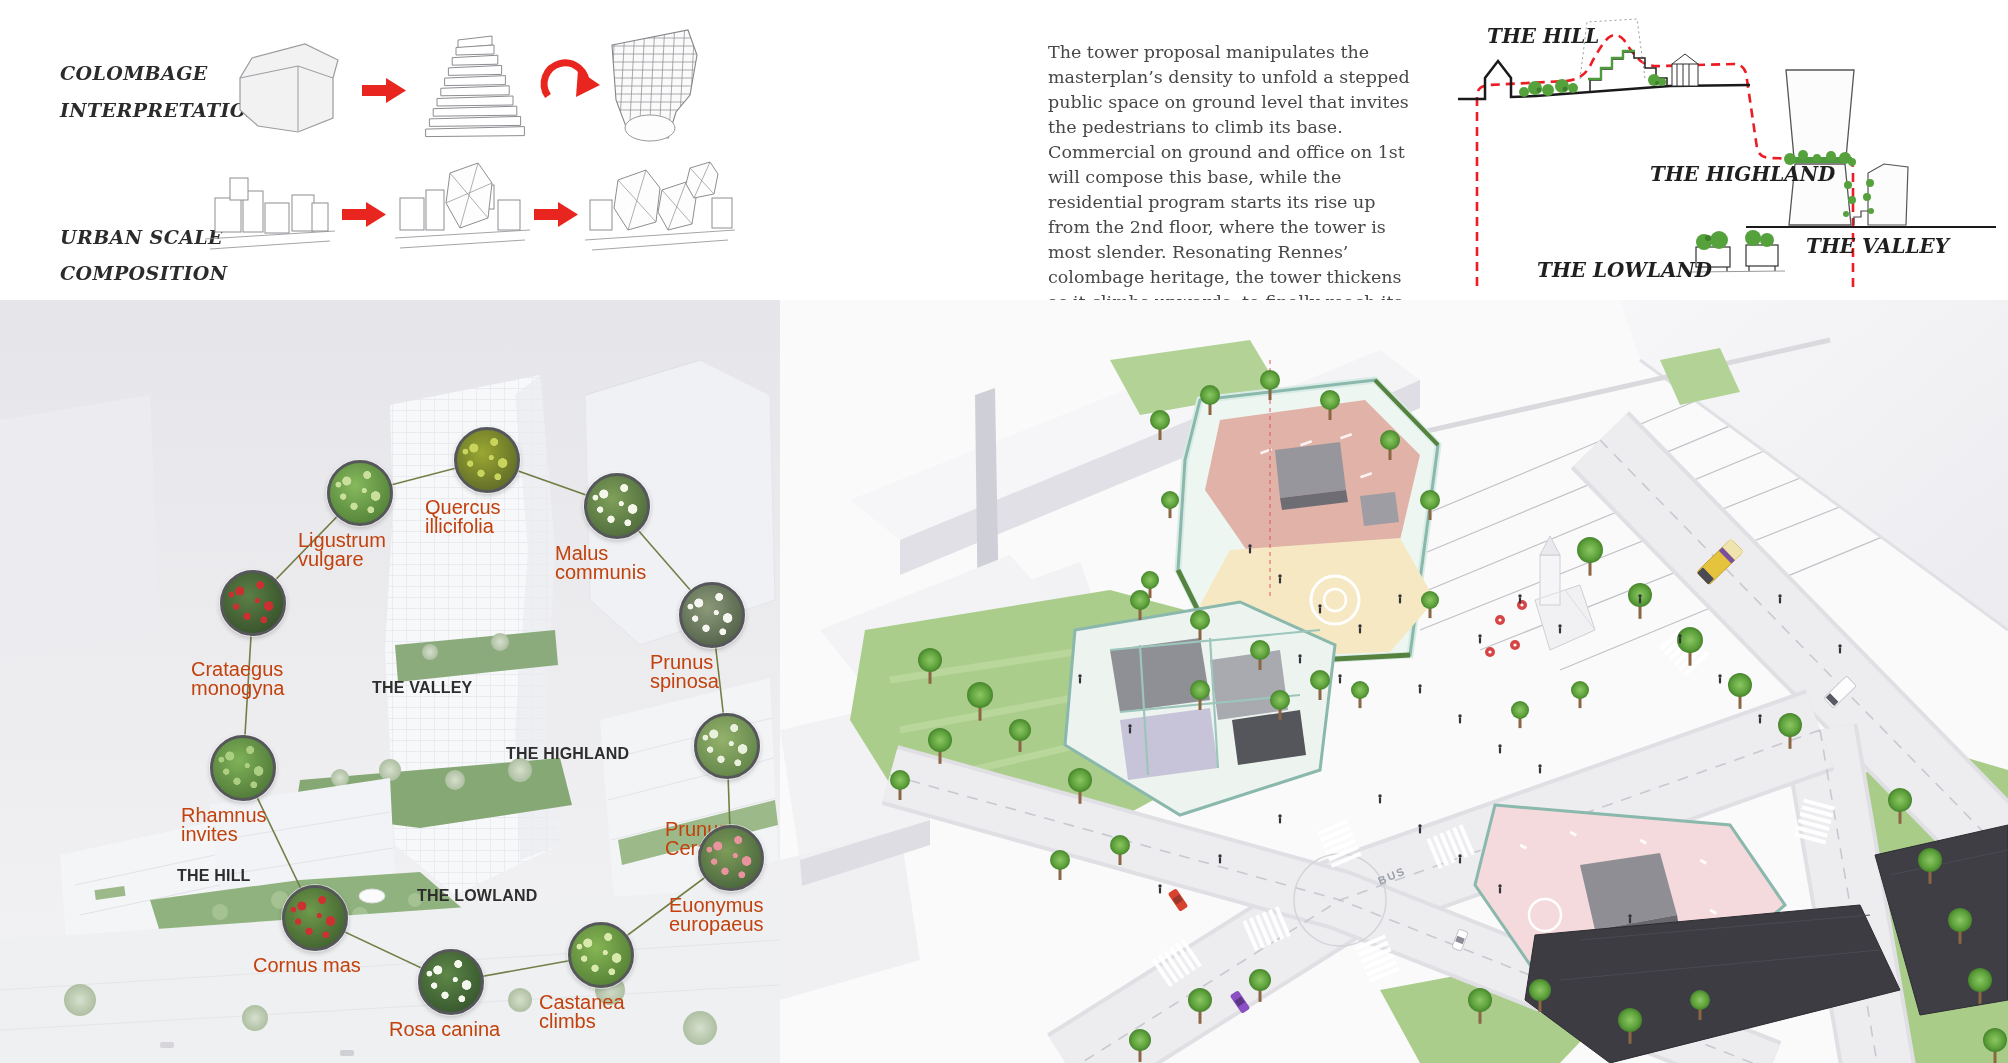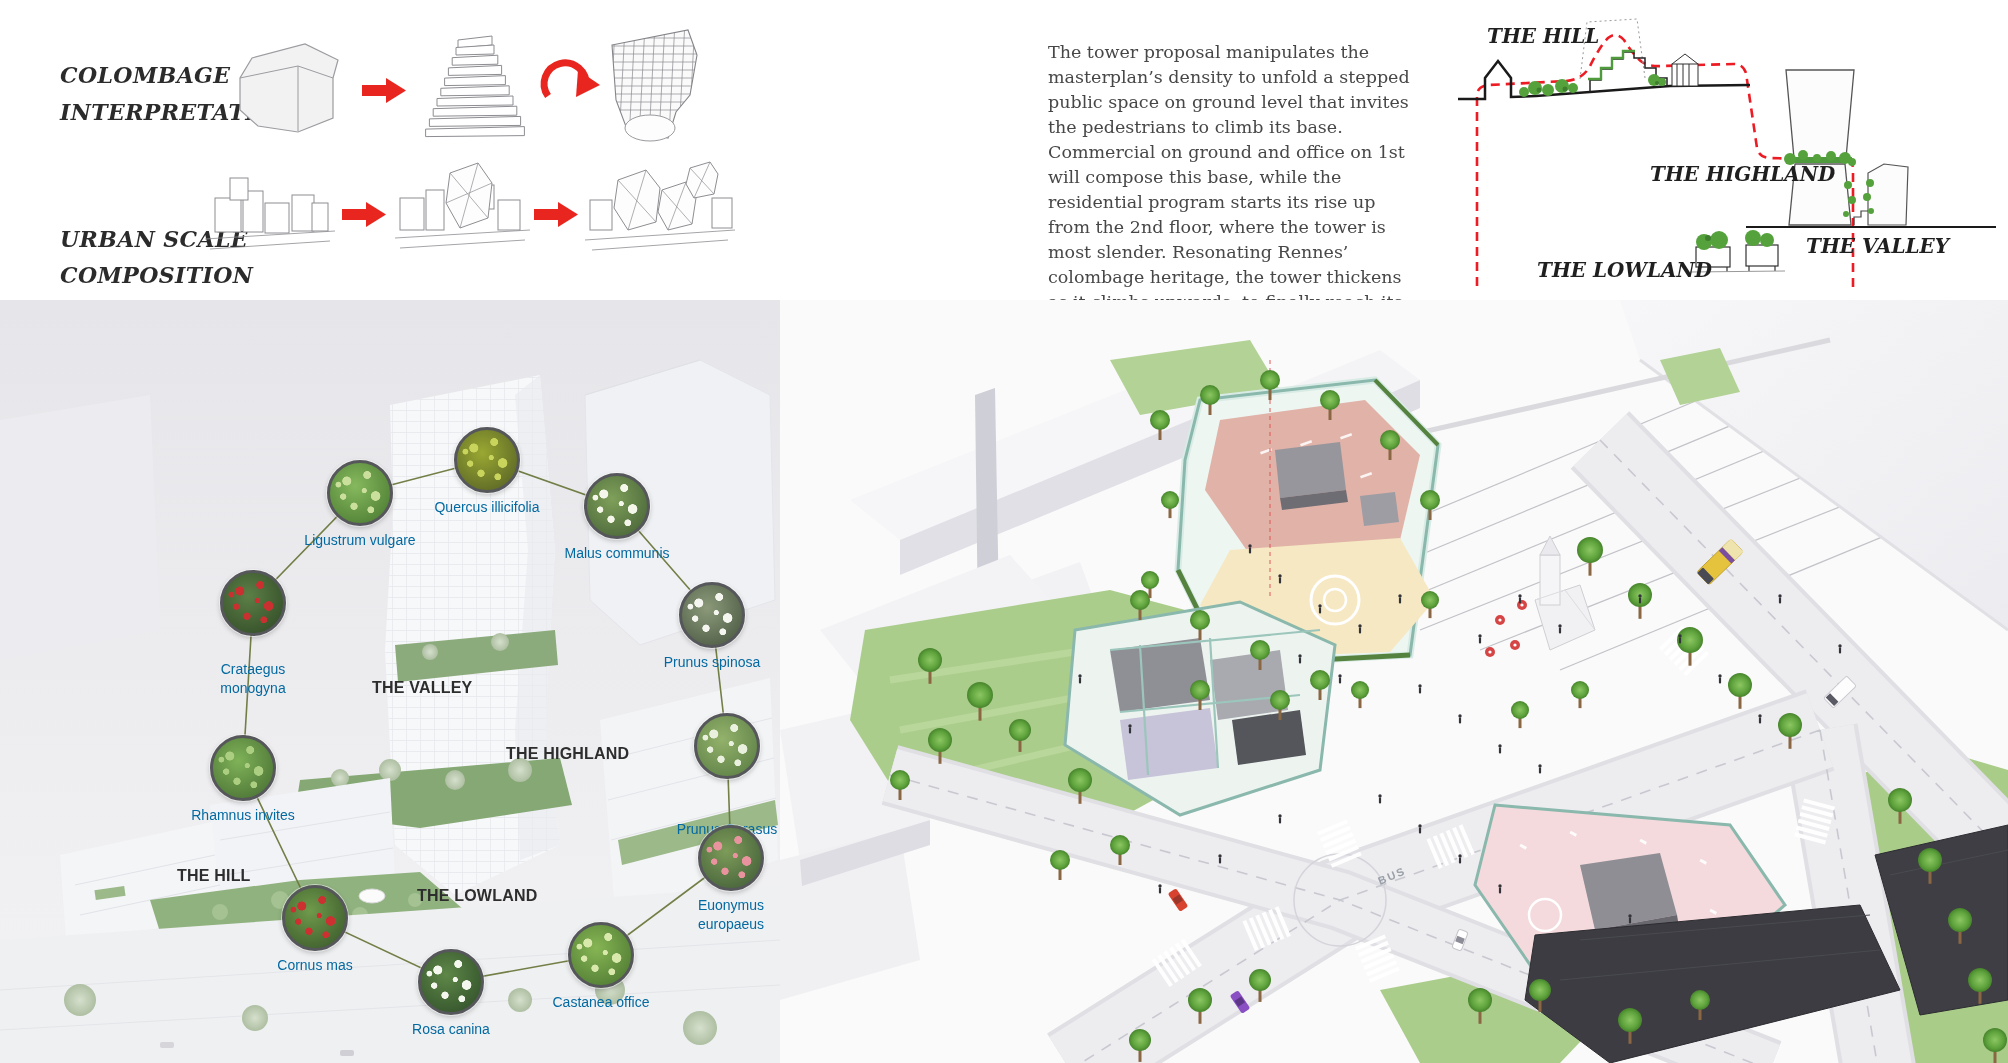--- a/index.html
+++ b/index.html
@@ -8,7 +8,7 @@
   svg{position:absolute;overflow:hidden;display:block;}
   .abs{position:absolute;}
   .h-label{font-family:"DejaVu Serif",serif;font-style:italic;font-weight:700;
-           font-size:22px;color:#2b2b2b;letter-spacing:.4px;white-space:nowrap;}
+           font-size:19px;color:#2b2b2b;letter-spacing:.4px;white-space:nowrap;}
   .para{font-family:"DejaVu Serif",serif;font-size:17.5px;line-height:25px;color:#474747;}
   .sec-label{font-family:"DejaVu Serif",serif;font-style:italic;font-weight:700;
              font-size:20px;color:#1f1f1f;white-space:nowrap;}

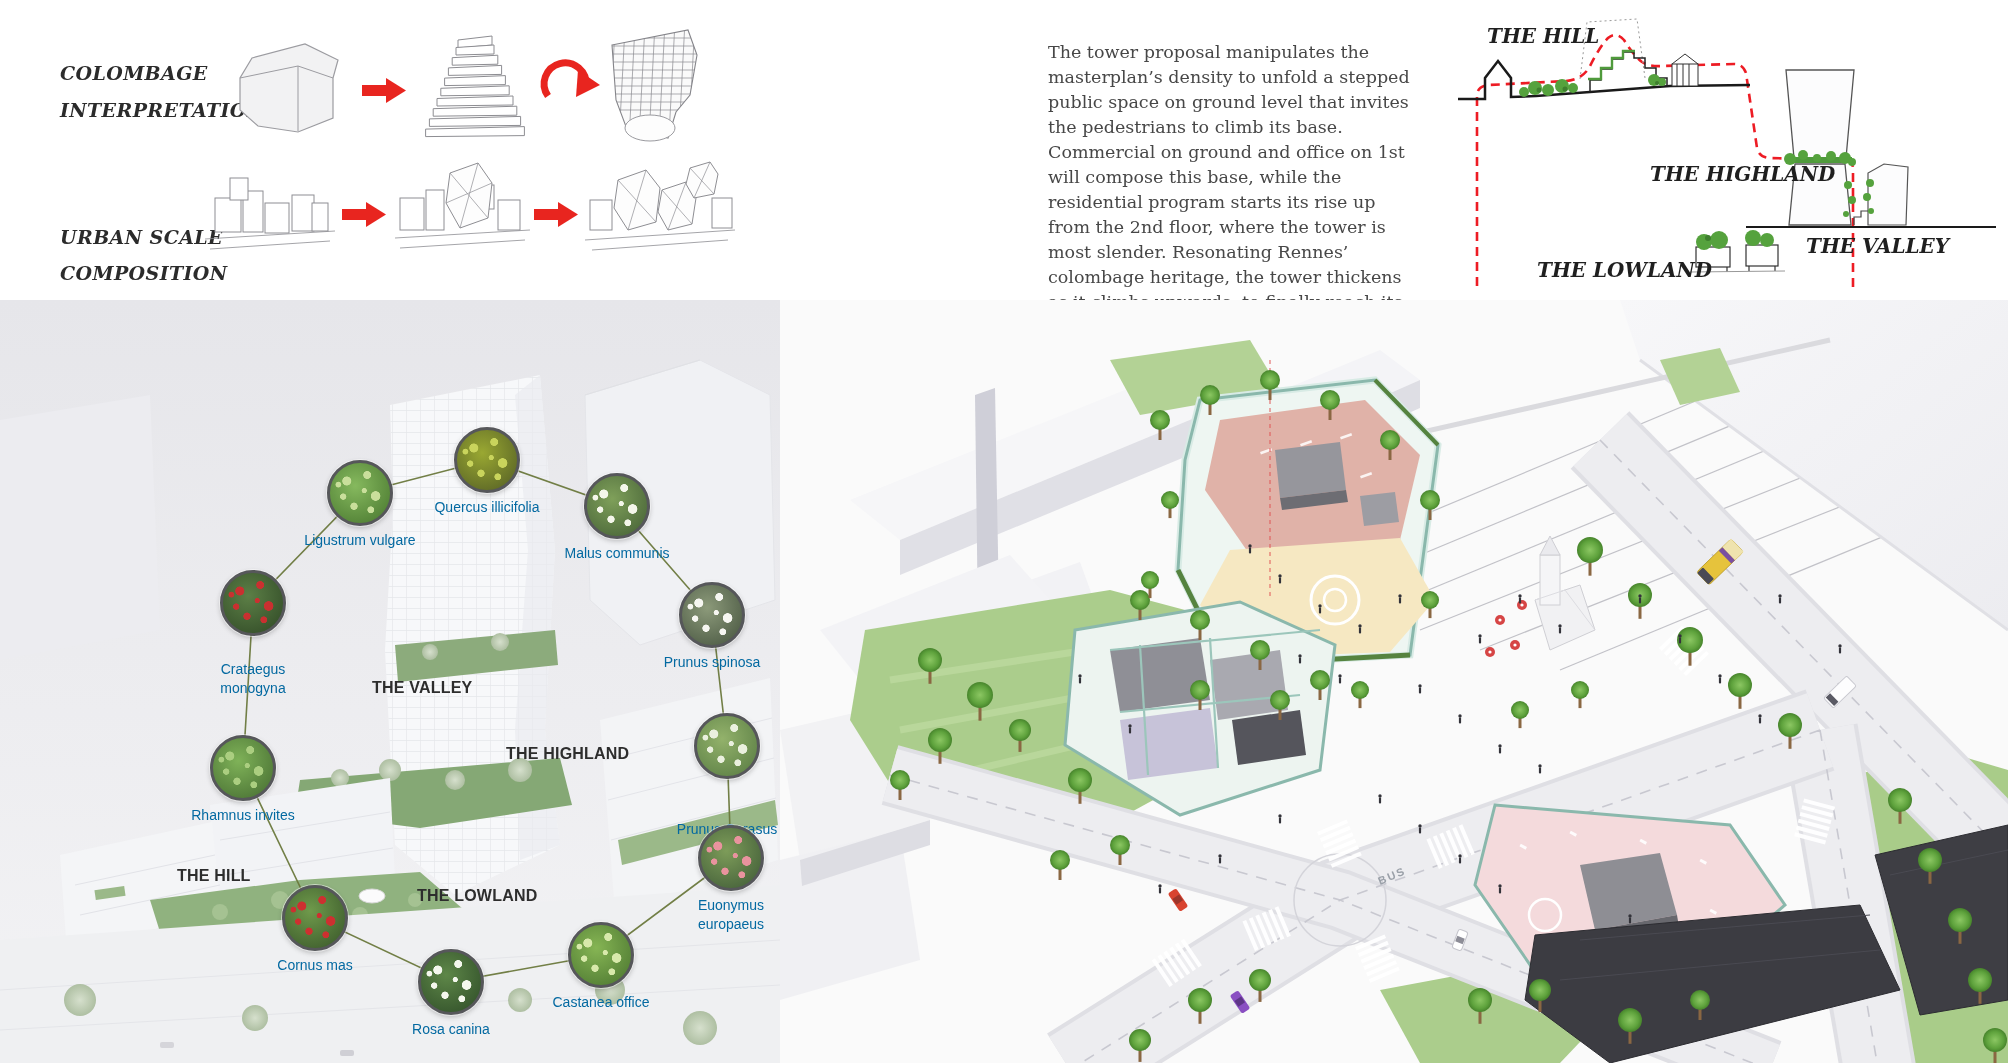--- a/index.html
+++ b/index.html
@@ -14,8 +14,8 @@
              font-size:20px;color:#1f1f1f;white-space:nowrap;}
   .zone-label{font-family:"Liberation Sans",sans-serif;font-weight:700;font-size:16px;
               color:#2d2d2d;white-space:nowrap;letter-spacing:.2px;}
-  .plant-label{position:absolute;width:124px;text-align:center;
-               font-family:"Liberation Sans",sans-serif;font-size:14px;line-height:19px;color:#0369a1;}
+  .plant-label{position:absolute;width:124px;
+               font-family:"Liberation Sans",sans-serif;font-size:20px;line-height:19px;color:#c2410c;}
   .plant-circle{position:absolute;width:66px;height:66px;border-radius:50%;
                 border:3px solid #56575a;box-sizing:border-box;
                 box-shadow:0 0 0 1px rgba(255,255,255,.55), 0 2px 5px rgba(40,40,40,.28);}

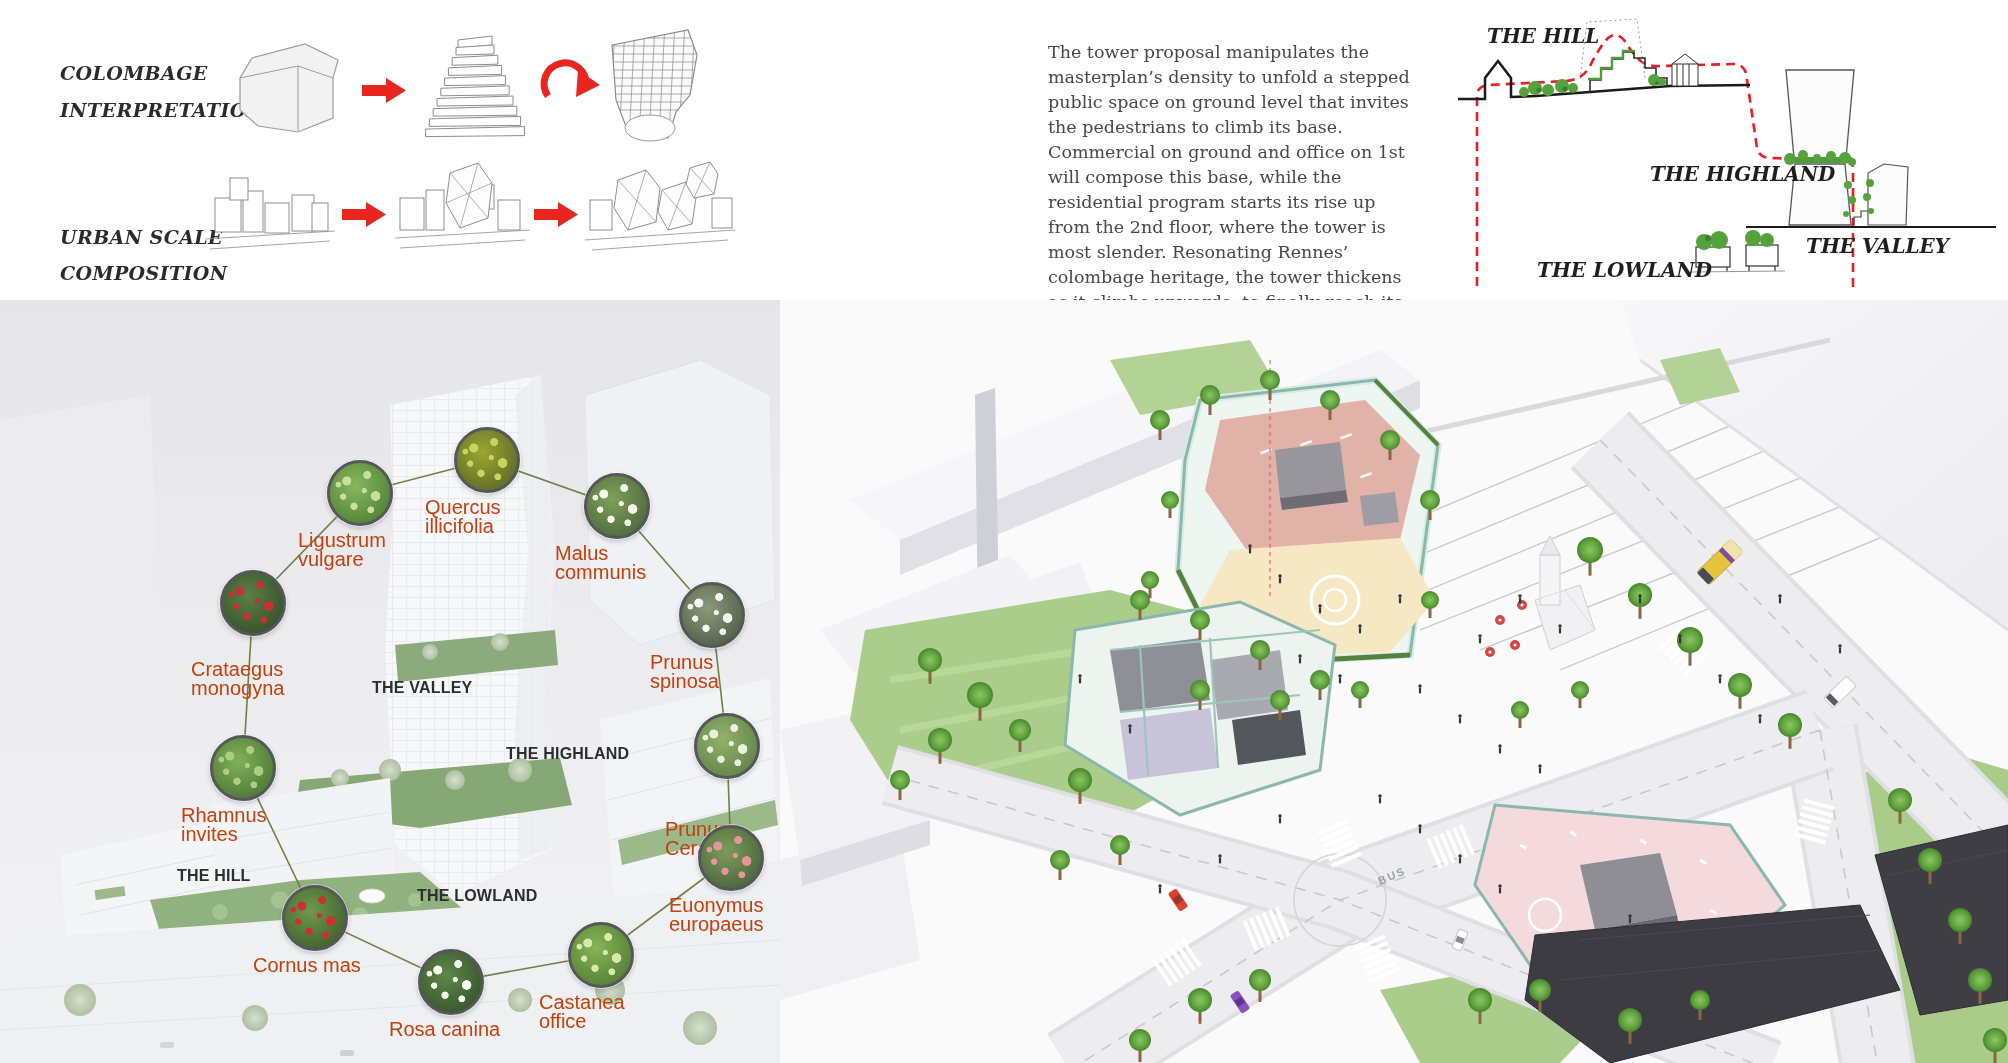--- a/index.html
+++ b/index.html
@@ -268,7 +268,7 @@
       <div class="plant-circle" style="left: 698px; top: 825px; background: radial-gradient(circle at 28% 30%, rgb(233, 147, 158) 0px, rgb(233, 147, 158) 7%, rgba(0, 0, 0, 0) 8%), radial-gradient(circle at 62% 20%, rgb(233, 147, 158) 0px, rgb(233, 147, 158) 6%, rgba(0, 0, 0, 0) 7%), radial-gradient(circle at 76% 55%, rgb(233, 147, 158) 0px, rgb(233, 147, 158) 8%, rgba(0, 0, 0, 0) 9%), radial-gradient(circle at 40% 72%, rgb(233, 147, 158) 0px, rgb(233, 147, 158) 6%, rgba(0, 0, 0, 0) 7%), radial-gradient(circle at 57% 46%, rgb(233, 147, 158) 0px, rgb(233, 147, 158) 5%, rgba(0, 0, 0, 0) 6%), radial-gradient(circle at 22% 56%, rgb(233, 147, 158) 0px, rgb(233, 147, 158) 5%, rgba(0, 0, 0, 0) 6%), radial-gradient(circle at 68% 78%, rgb(233, 147, 158) 0px, rgb(233, 147, 158) 5%, rgba(0, 0, 0, 0) 6%), radial-gradient(circle at 14% 36%, rgb(233, 147, 158) 0px, rgb(233, 147, 158) 4%, rgba(0, 0, 0, 0) 5%), radial-gradient(circle at 42% 38%, rgb(125, 156, 89) 0%, rgb(69, 97, 58) 88%);"></div>
       <div class="plant-label" style="left: 669px; top: 896px;">Euonymus europaeus</div>
       <div class="plant-circle" style="left: 568px; top: 922px; background: radial-gradient(circle at 28% 30%, rgb(216, 233, 171) 0px, rgb(216, 233, 171) 7%, rgba(0, 0, 0, 0) 8%), radial-gradient(circle at 62% 20%, rgb(216, 233, 171) 0px, rgb(216, 233, 171) 6%, rgba(0, 0, 0, 0) 7%), radial-gradient(circle at 76% 55%, rgb(216, 233, 171) 0px, rgb(216, 233, 171) 8%, rgba(0, 0, 0, 0) 9%), radial-gradient(circle at 40% 72%, rgb(216, 233, 171) 0px, rgb(216, 233, 171) 6%, rgba(0, 0, 0, 0) 7%), radial-gradient(circle at 57% 46%, rgb(216, 233, 171) 0px, rgb(216, 233, 171) 5%, rgba(0, 0, 0, 0) 6%), radial-gradient(circle at 22% 56%, rgb(216, 233, 171) 0px, rgb(216, 233, 171) 5%, rgba(0, 0, 0, 0) 6%), radial-gradient(circle at 68% 78%, rgb(216, 233, 171) 0px, rgb(216, 233, 171) 5%, rgba(0, 0, 0, 0) 6%), radial-gradient(circle at 14% 36%, rgb(216, 233, 171) 0px, rgb(216, 233, 171) 4%, rgba(0, 0, 0, 0) 5%), radial-gradient(circle at 42% 38%, rgb(134, 181, 84) 0%, rgb(80, 123, 51) 88%);"></div>
-      <div class="plant-label" style="left: 539px; top: 993px;">Castanea office</div>
+      <div class="plant-label" style="left: 539px; top: 993px;">Castanea climbs</div>
       <div class="plant-circle" style="left: 418px; top: 949px; background: radial-gradient(circle at 28% 30%, rgb(244, 247, 237) 0px, rgb(244, 247, 237) 7%, rgba(0, 0, 0, 0) 8%), radial-gradient(circle at 62% 20%, rgb(244, 247, 237) 0px, rgb(244, 247, 237) 6%, rgba(0, 0, 0, 0) 7%), radial-gradient(circle at 76% 55%, rgb(244, 247, 237) 0px, rgb(244, 247, 237) 8%, rgba(0, 0, 0, 0) 9%), radial-gradient(circle at 40% 72%, rgb(244, 247, 237) 0px, rgb(244, 247, 237) 6%, rgba(0, 0, 0, 0) 7%), radial-gradient(circle at 57% 46%, rgb(244, 247, 237) 0px, rgb(244, 247, 237) 5%, rgba(0, 0, 0, 0) 6%), radial-gradient(circle at 22% 56%, rgb(244, 247, 237) 0px, rgb(244, 247, 237) 5%, rgba(0, 0, 0, 0) 6%), radial-gradient(circle at 68% 78%, rgb(244, 247, 237) 0px, rgb(244, 247, 237) 5%, rgba(0, 0, 0, 0) 6%), radial-gradient(circle at 14% 36%, rgb(244, 247, 237) 0px, rgb(244, 247, 237) 4%, rgba(0, 0, 0, 0) 5%), radial-gradient(circle at 42% 38%, rgb(94, 135, 72) 0%, rgb(51, 82, 43) 88%);"></div>
       <div class="plant-label" style="left: 389px; top: 1020px;">Rosa canina</div>
       <div class="plant-circle" style="left: 282px; top: 885px; background: radial-gradient(circle at 28% 30%, rgb(205, 48, 48) 0px, rgb(205, 48, 48) 7%, rgba(0, 0, 0, 0) 8%), radial-gradient(circle at 62% 20%, rgb(205, 48, 48) 0px, rgb(205, 48, 48) 6%, rgba(0, 0, 0, 0) 7%), radial-gradient(circle at 76% 55%, rgb(205, 48, 48) 0px, rgb(205, 48, 48) 8%, rgba(0, 0, 0, 0) 9%), radial-gradient(circle at 40% 72%, rgb(205, 48, 48) 0px, rgb(205, 48, 48) 6%, rgba(0, 0, 0, 0) 7%), radial-gradient(circle at 57% 46%, rgb(205, 48, 48) 0px, rgb(205, 48, 48) 5%, rgba(0, 0, 0, 0) 6%), radial-gradient(circle at 22% 56%, rgb(205, 48, 48) 0px, rgb(205, 48, 48) 5%, rgba(0, 0, 0, 0) 6%), radial-gradient(circle at 68% 78%, rgb(205, 48, 48) 0px, rgb(205, 48, 48) 5%, rgba(0, 0, 0, 0) 6%), radial-gradient(circle at 14% 36%, rgb(205, 48, 48) 0px, rgb(205, 48, 48) 4%, rgba(0, 0, 0, 0) 5%), radial-gradient(circle at 42% 38%, rgb(111, 154, 75) 0%, rgb(62, 93, 45) 88%);"></div>

